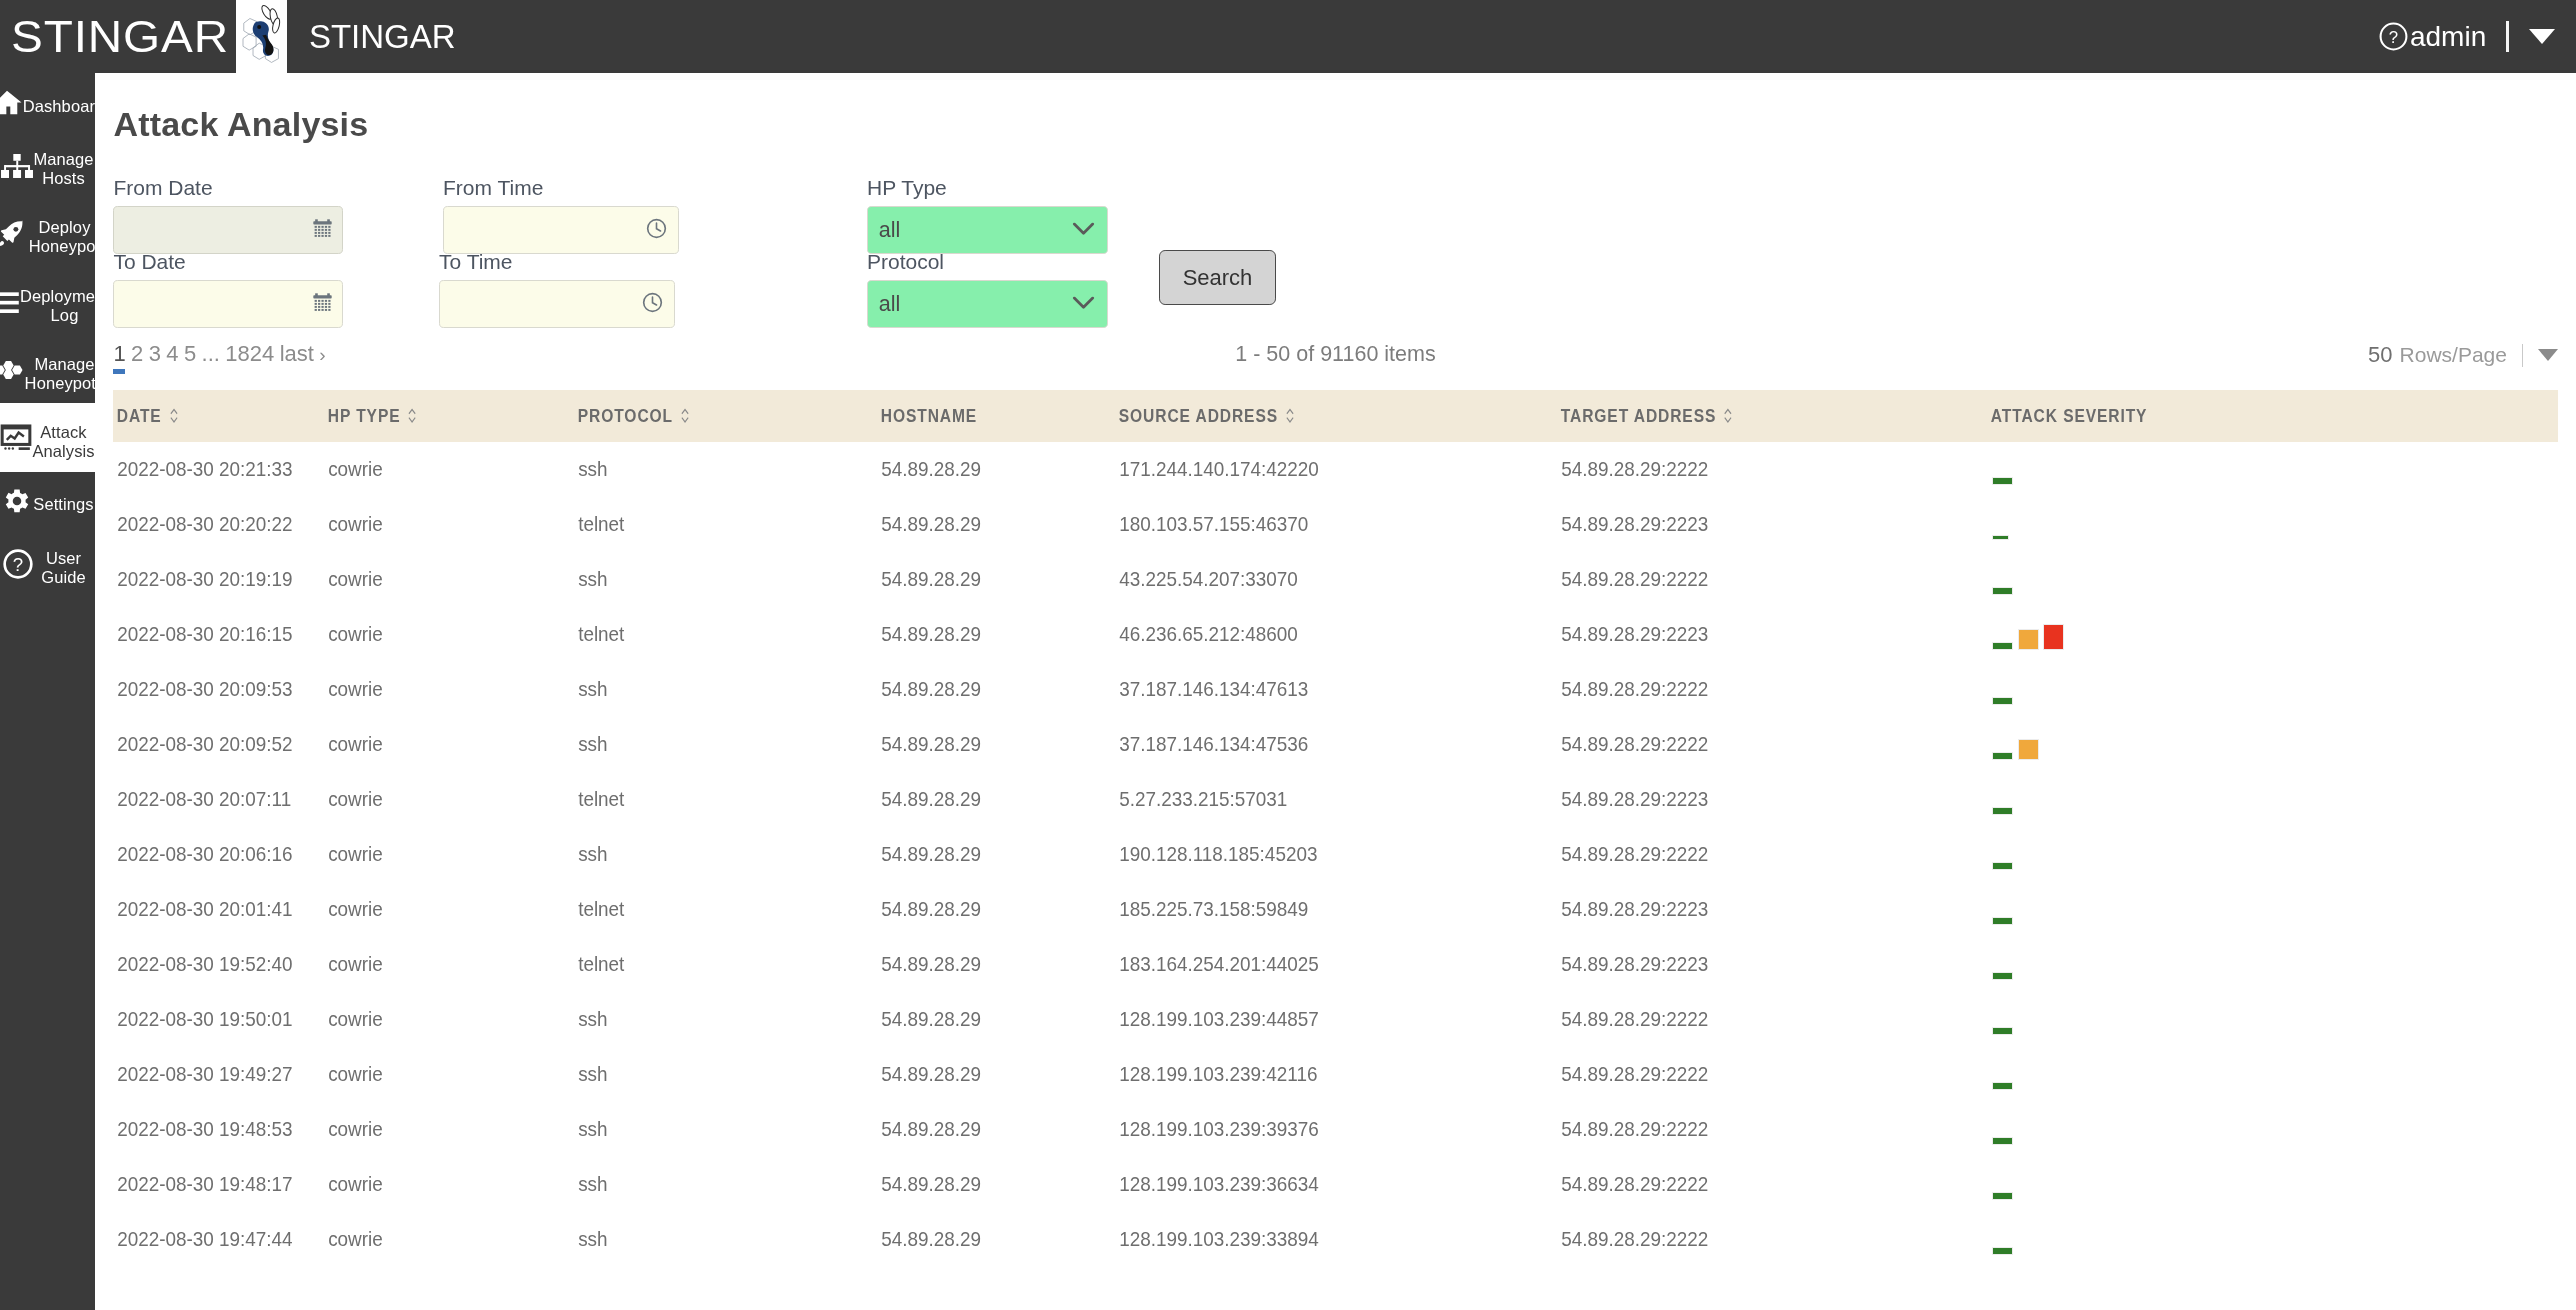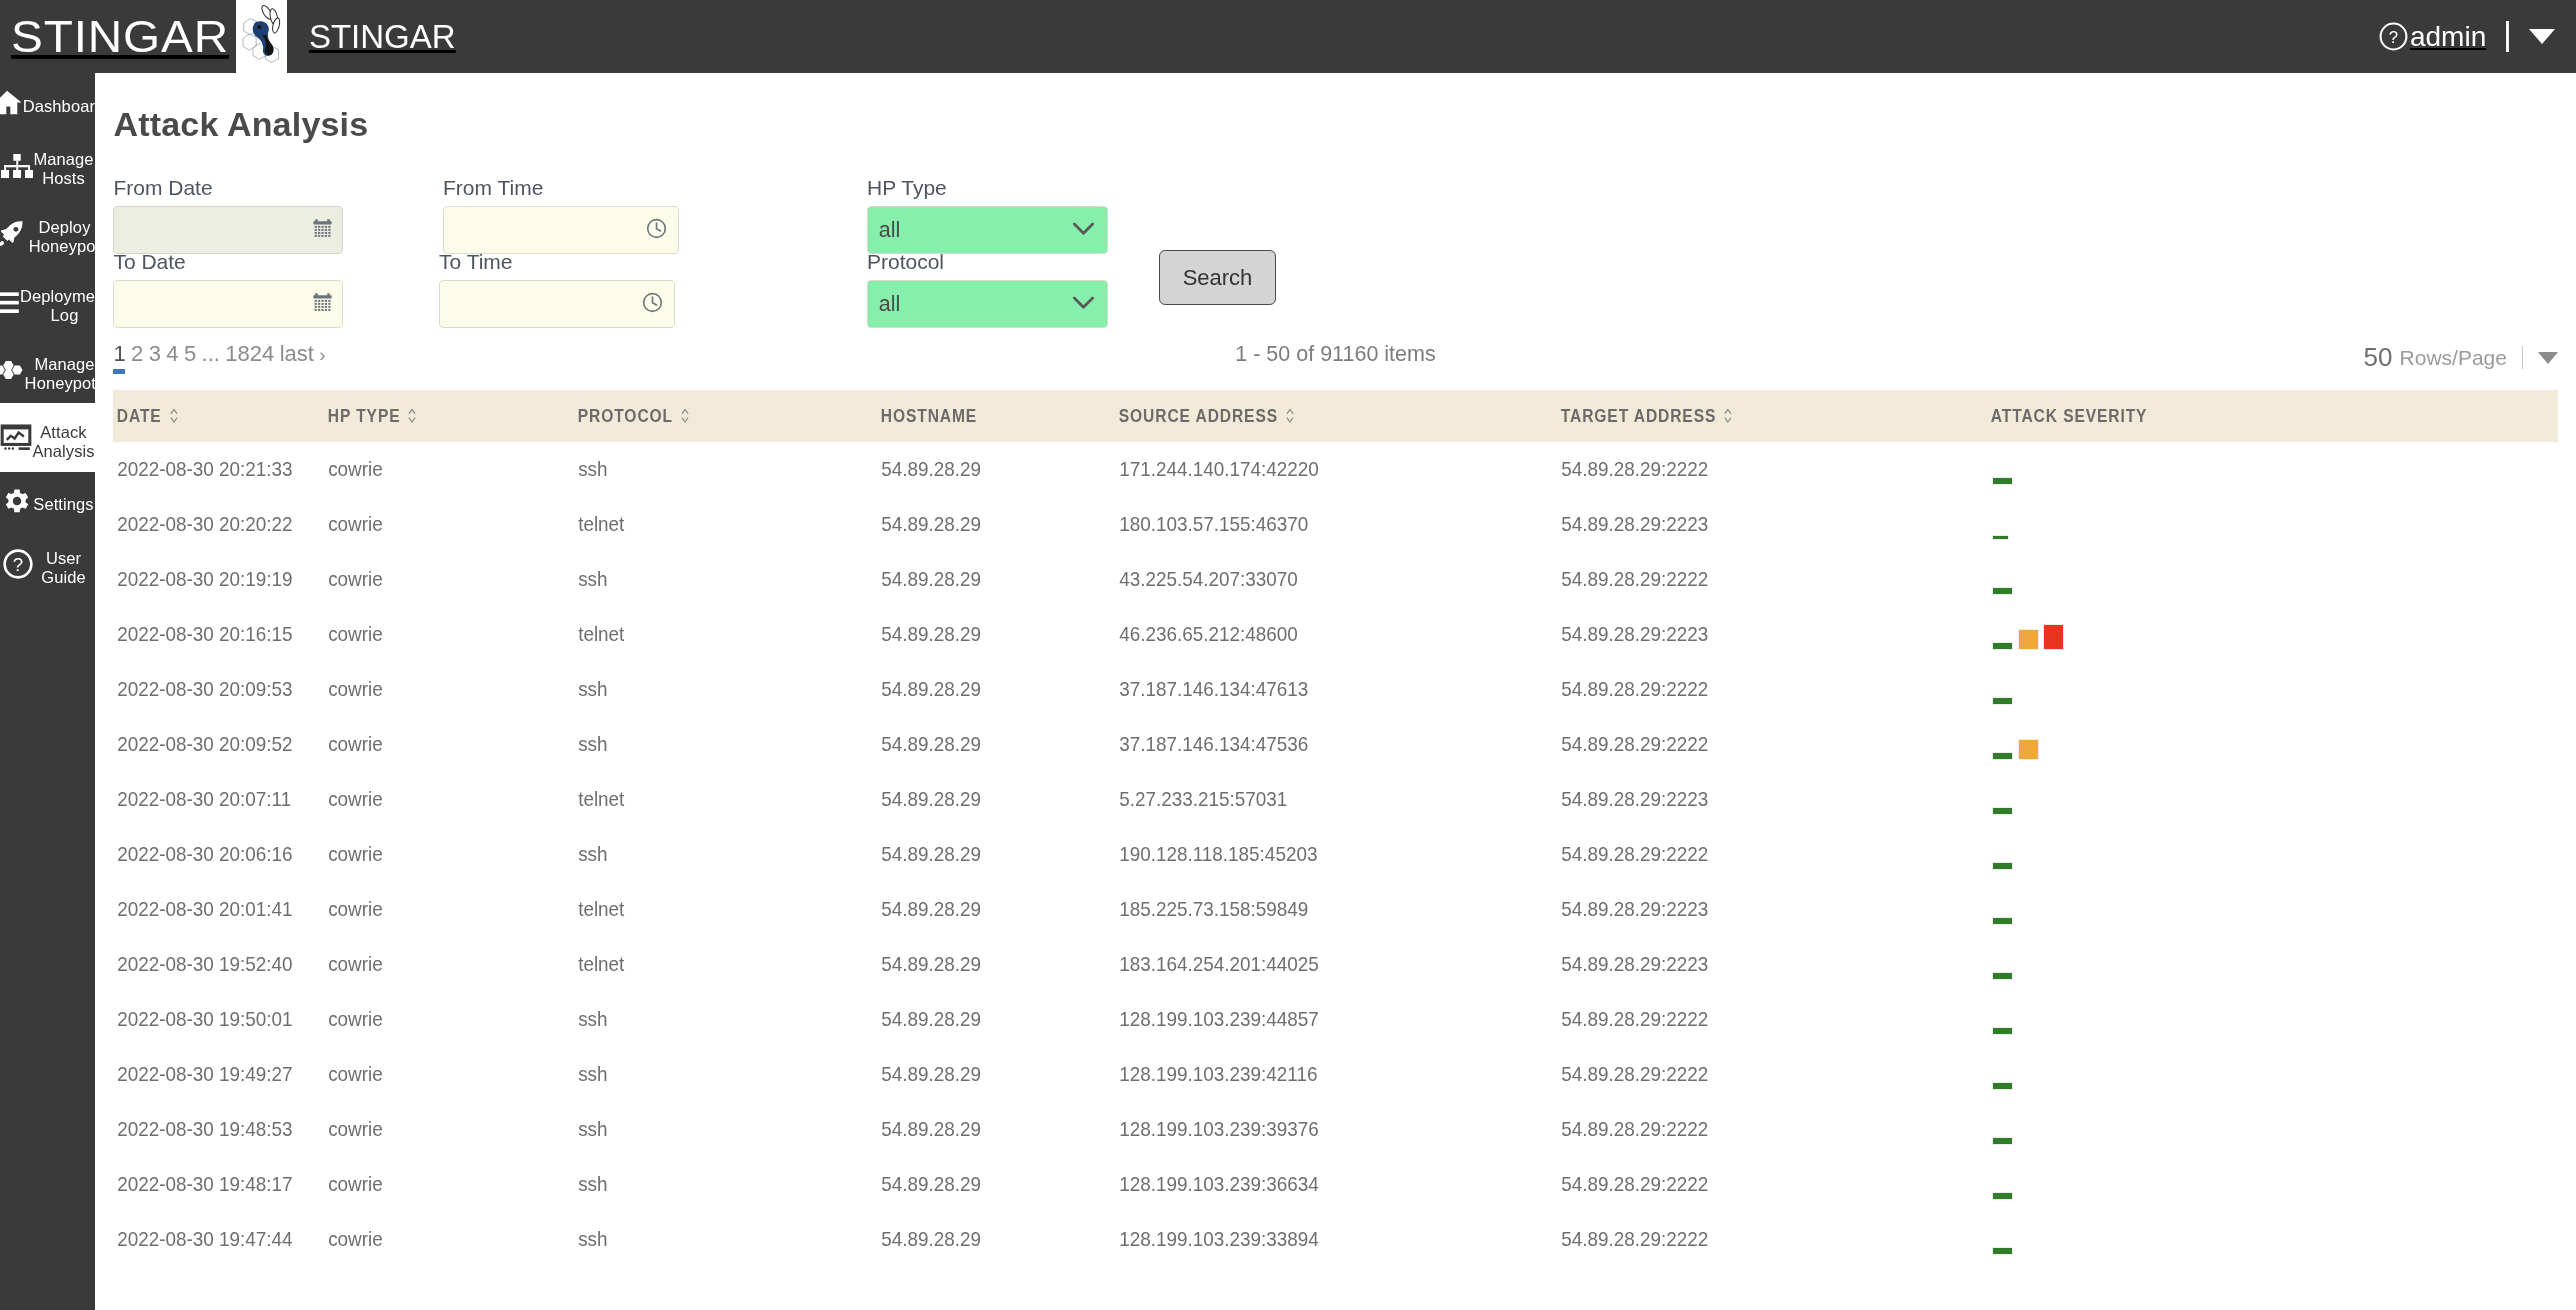--- a/index.html
+++ b/index.html
@@ -17,7 +17,6 @@
     background: #3a3a3a;
     display: flex; align-items: center;
     z-index: 20;
-    text-decoration: underline;
   }
   #brand-left { display: flex; align-items: center; padding-left: 10.8px; }
   .wordmark {

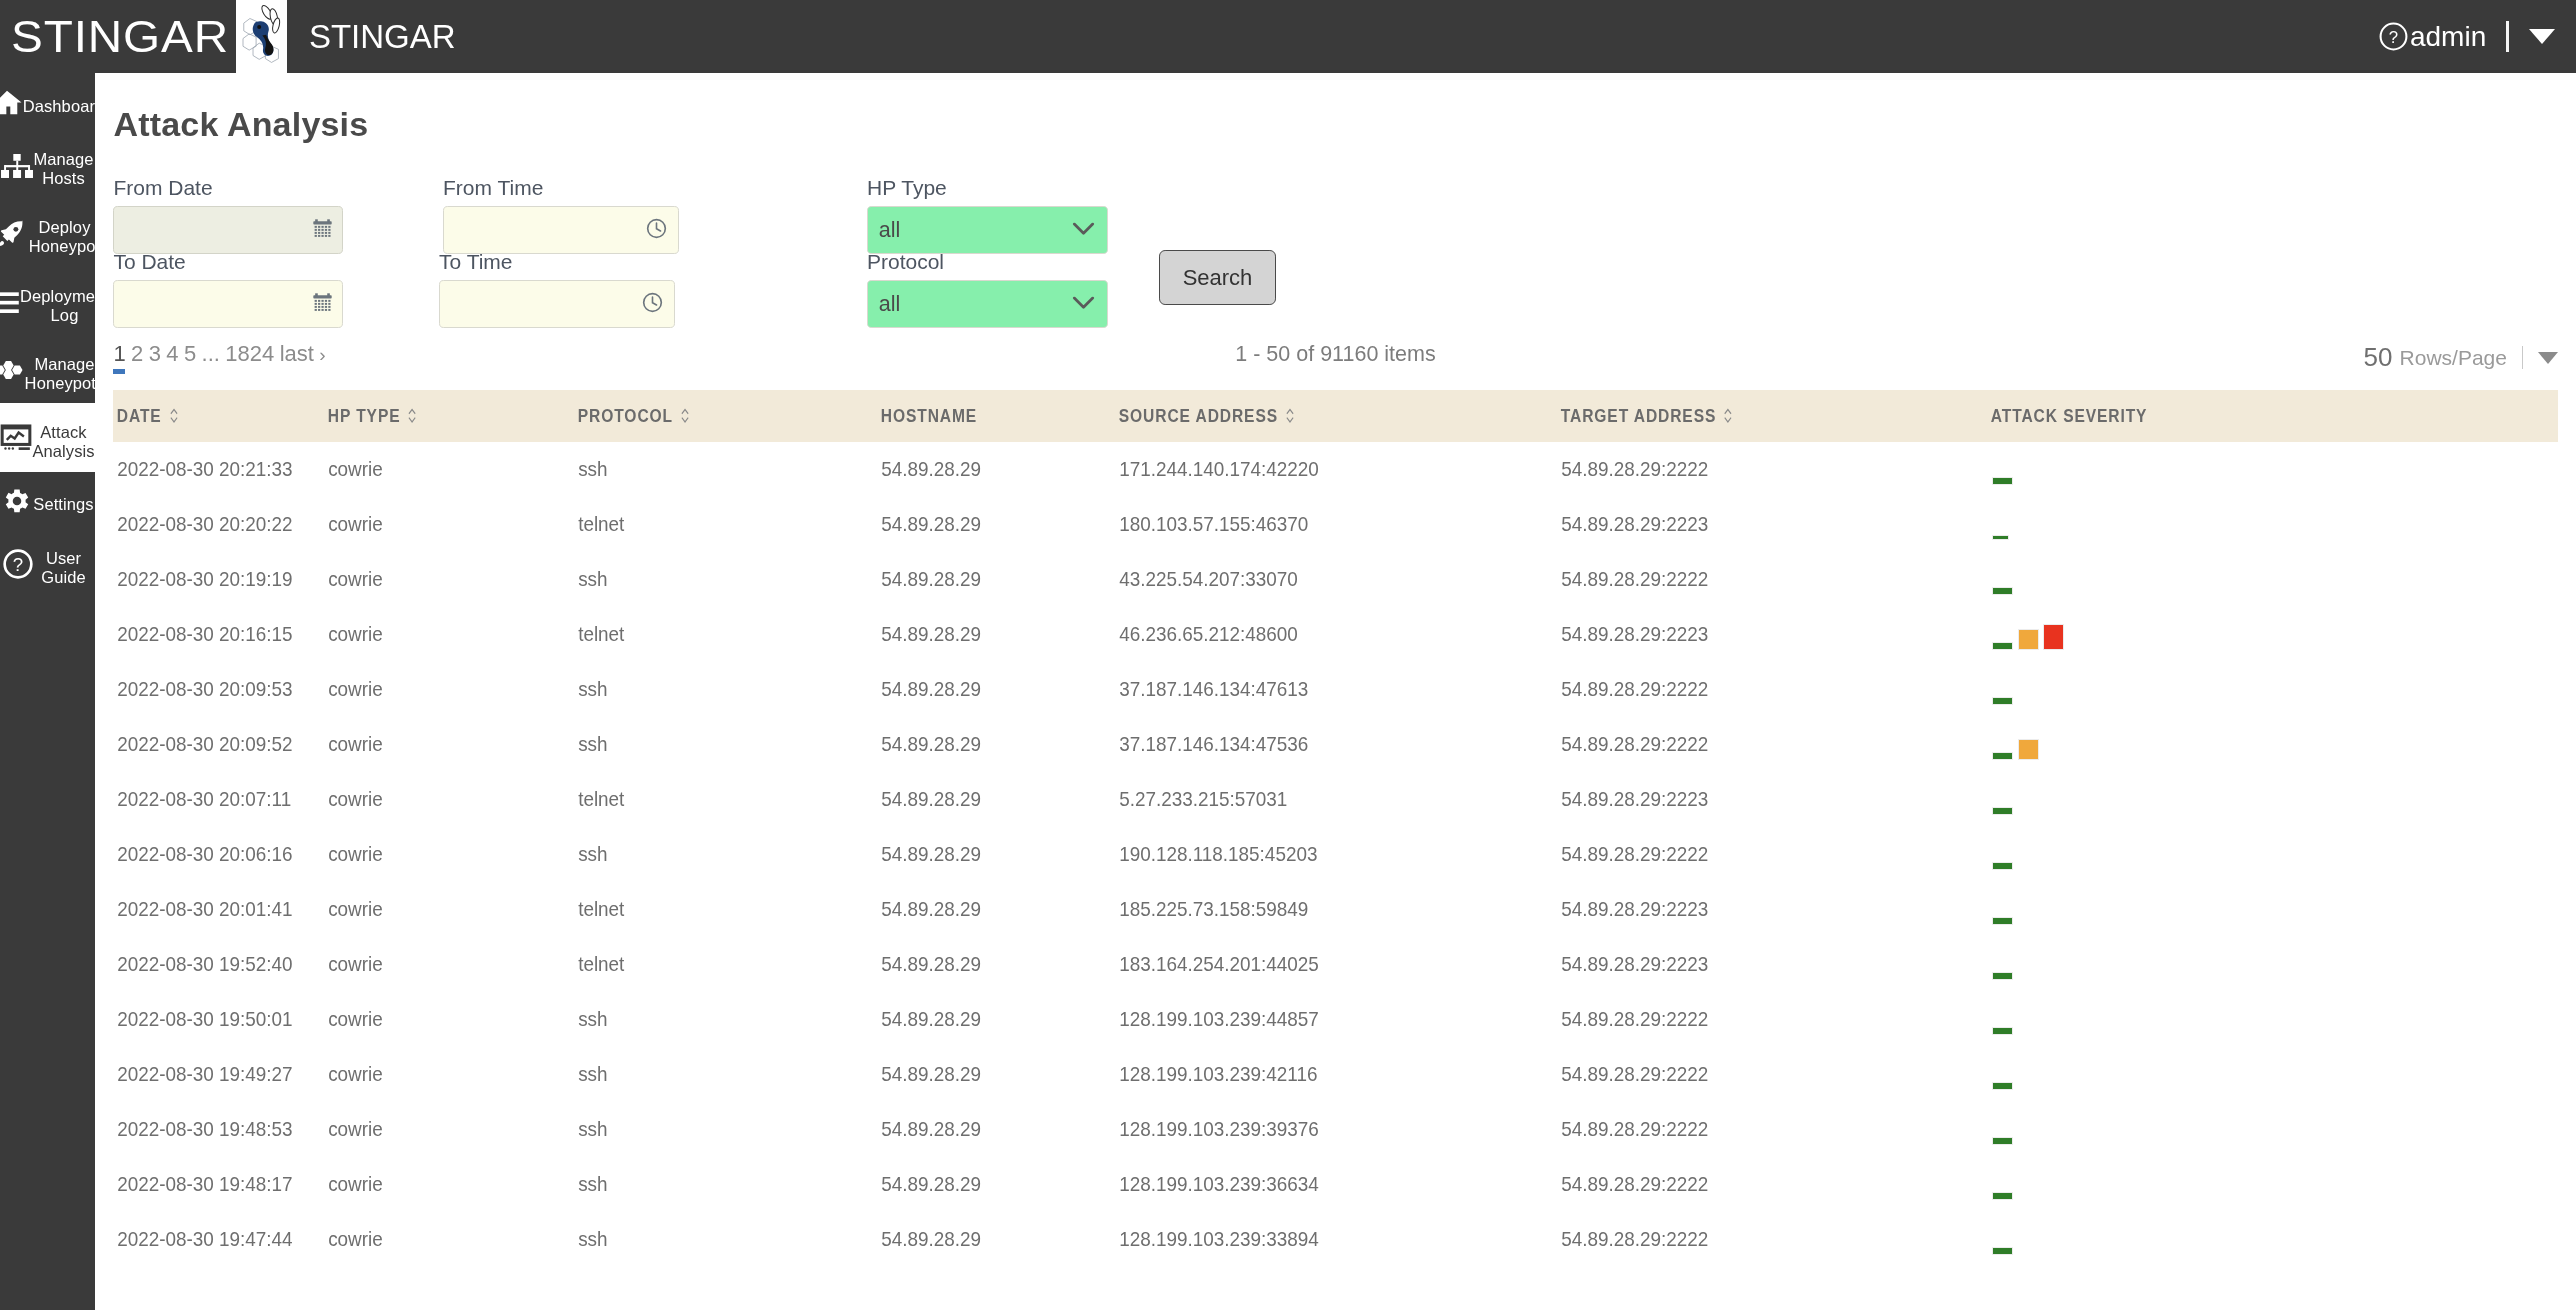--- a/index.html
+++ b/index.html
@@ -164,7 +164,7 @@
     position: absolute; right: 18.4px; top: 1.5px;
     display: flex; align-items: center;
   }
-  #rpp-value { font-size: 26px; color: #6f6f6f; }
+  #rpp-value { font-size: 22px; color: #6f6f6f; }
   #rpp-label { font-size: 21px; color: #9a9a9a; margin-left: 7px; }
   #rpp-divider {
     width: 1.5px; height: 23px; background: #c9c9c9; margin: 0 14.6px;

